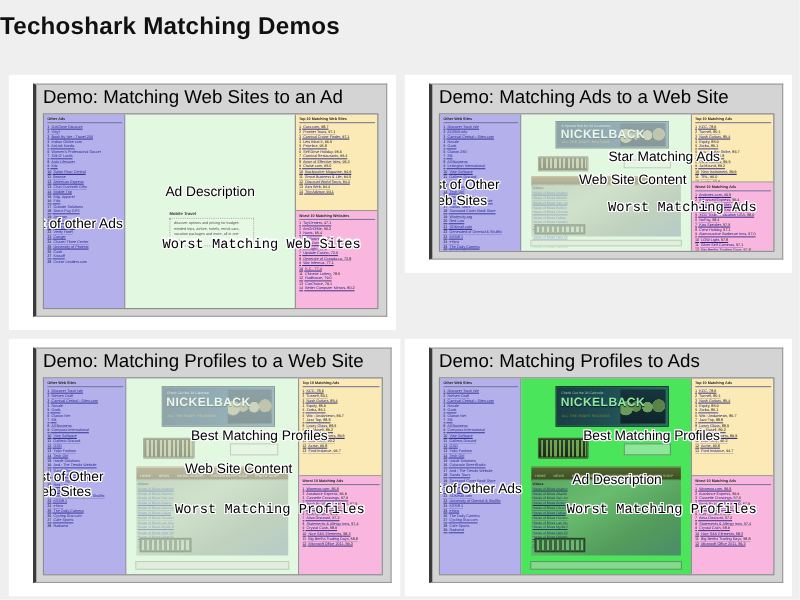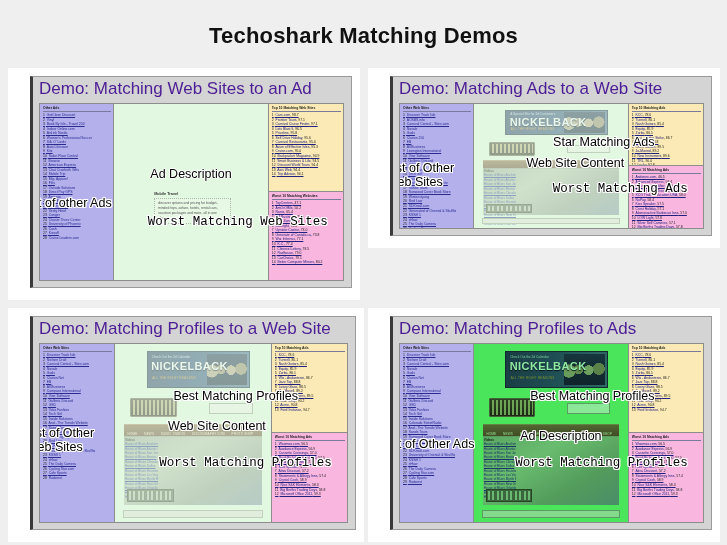--- a/index.html
+++ b/index.html
@@ -11,13 +11,13 @@
     position:relative;
   }
   #page-title{
-    text-align:center;
+    text-align:left;
     font-size:22px;
     font-weight:bold;
     color:#111;
     letter-spacing:0.2px;
     padding-top:11px;
-    margin:12px;
+    margin:0;
   }
   .grid{
     position:absolute;

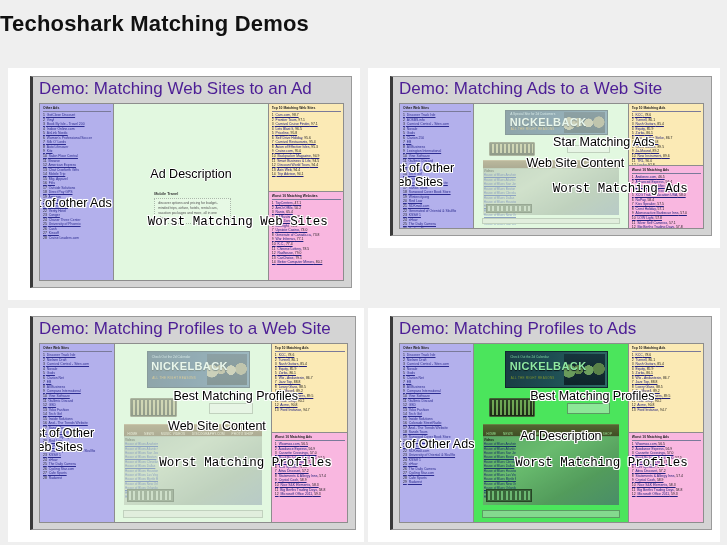--- a/index.html
+++ b/index.html
@@ -50,7 +50,7 @@
     height:24px;
     font-size:17px;
     font-weight:400;
-    color:#4c1d95;
+    color:#000000;
     white-space:nowrap;
     overflow:hidden;
   }

